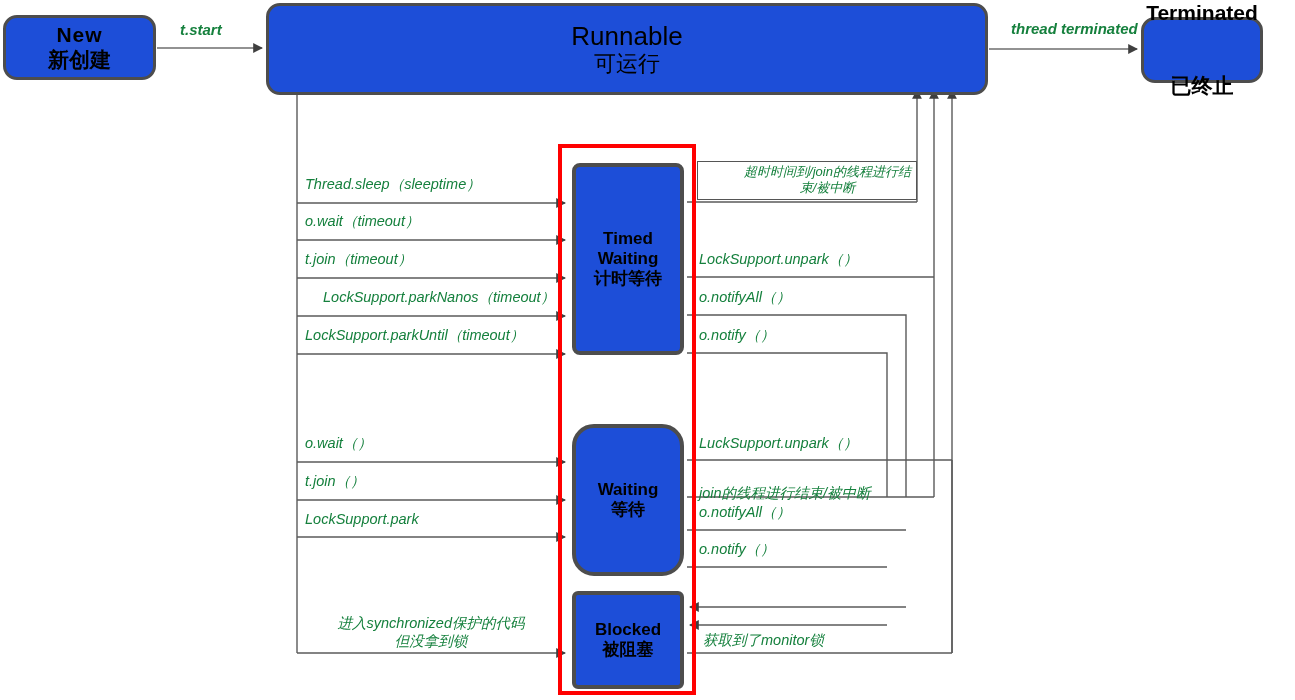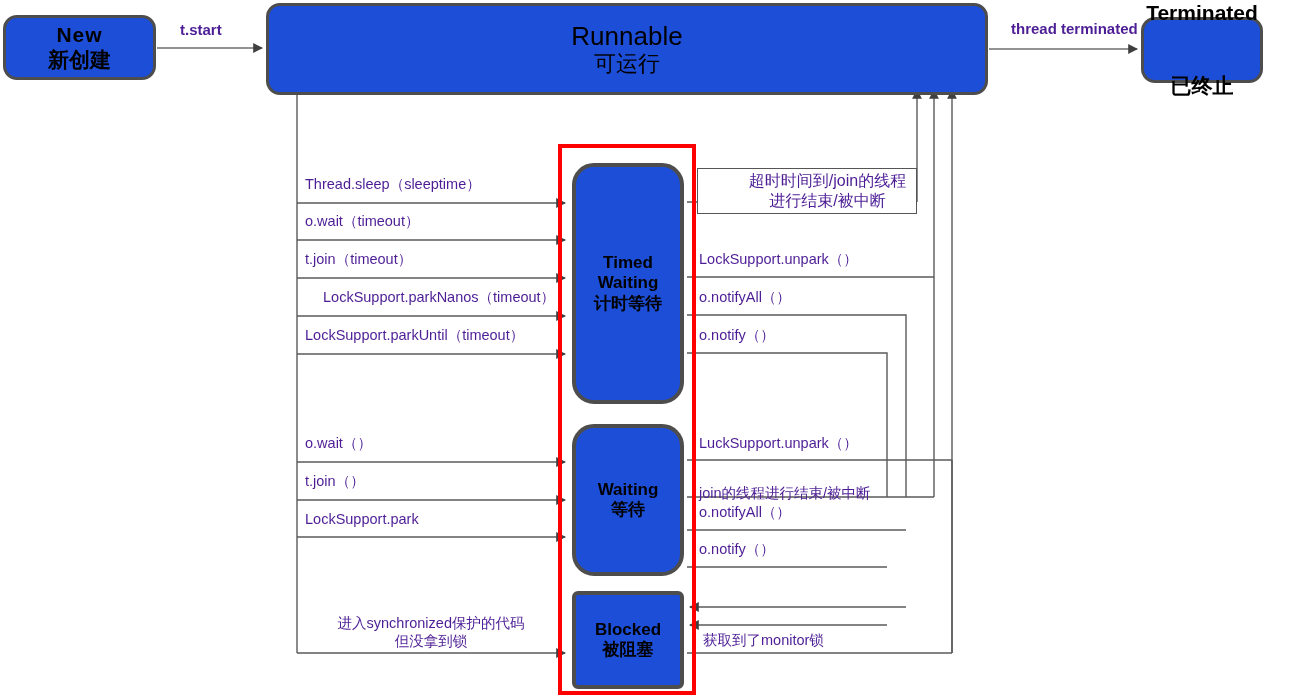--- a/index.html
+++ b/index.html
@@ -40,8 +40,9 @@
     border:4px solid #ff0000;box-sizing:border-box;background:transparent;
   }
   .edge-label{
-    position:absolute;font-size:14.5px;color:#4c1d95;white-space:nowrap;
+    position:absolute;font-size:14.5px;color:#15803d;white-space:nowrap;
     line-height:1.25;
+    font-style:italic;
   }
   .edge-label.boxed{
     border:1px solid #555;background:#fff;padding:2px 3px;

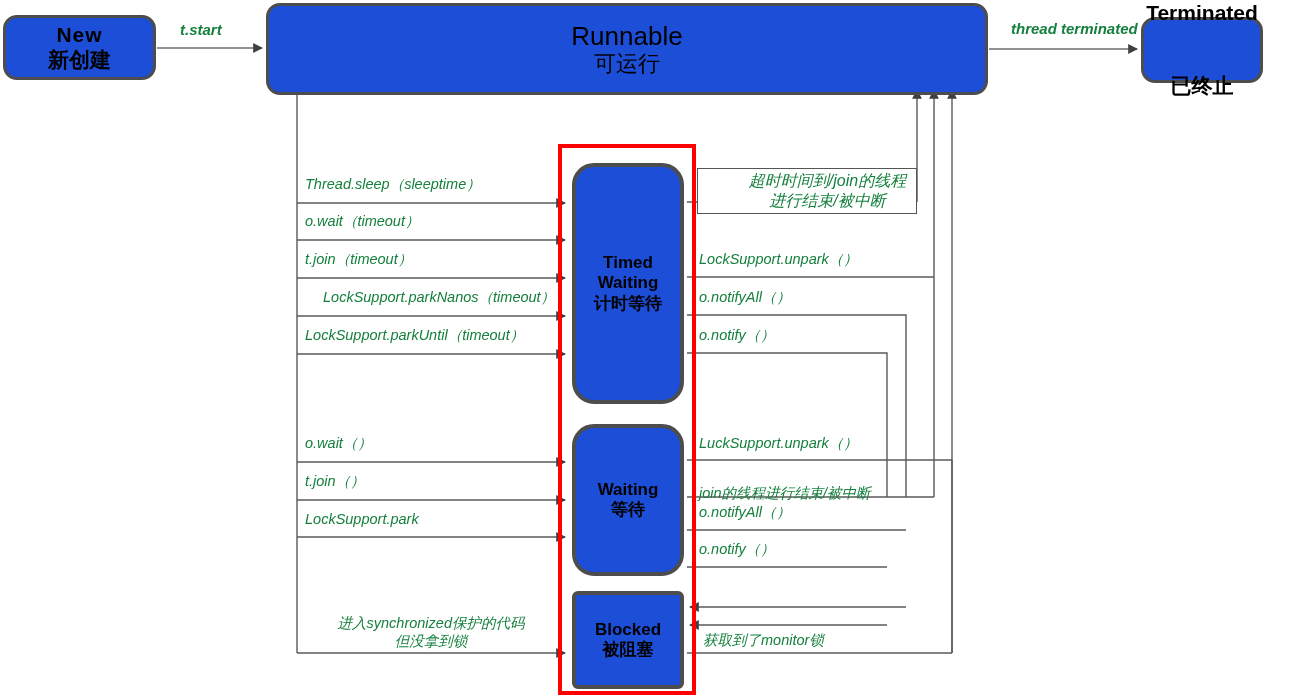--- a/index.html
+++ b/index.html
@@ -154,7 +154,7 @@
 <div class="edge-label ctr" style="left:297px;top:614px;width:268px;">进入synchronized保护的代码</div>
 <div class="edge-label ctr" style="left:297px;top:632px;width:268px;">但没拿到锁</div>
 
-<div class="edge-label boxed" style="left:697px;top:168px;width:220px;font-size:16px;padding-left:44px;">超时时间到/join的线程进行结束/被中断</div>
+<div class="edge-label boxed" style="left:697px;top:161px;width:220px;font-size:13px;padding-left:44px;">超时时间到/join的线程进行结束/被中断</div>
 <div class="edge-label" style="left:699px;top:250px;">LockSupport.unpark（）</div>
 <div class="edge-label" style="left:699px;top:288px;">o.notifyAll（）</div>
 <div class="edge-label" style="left:699px;top:326px;">o.notify（）</div>

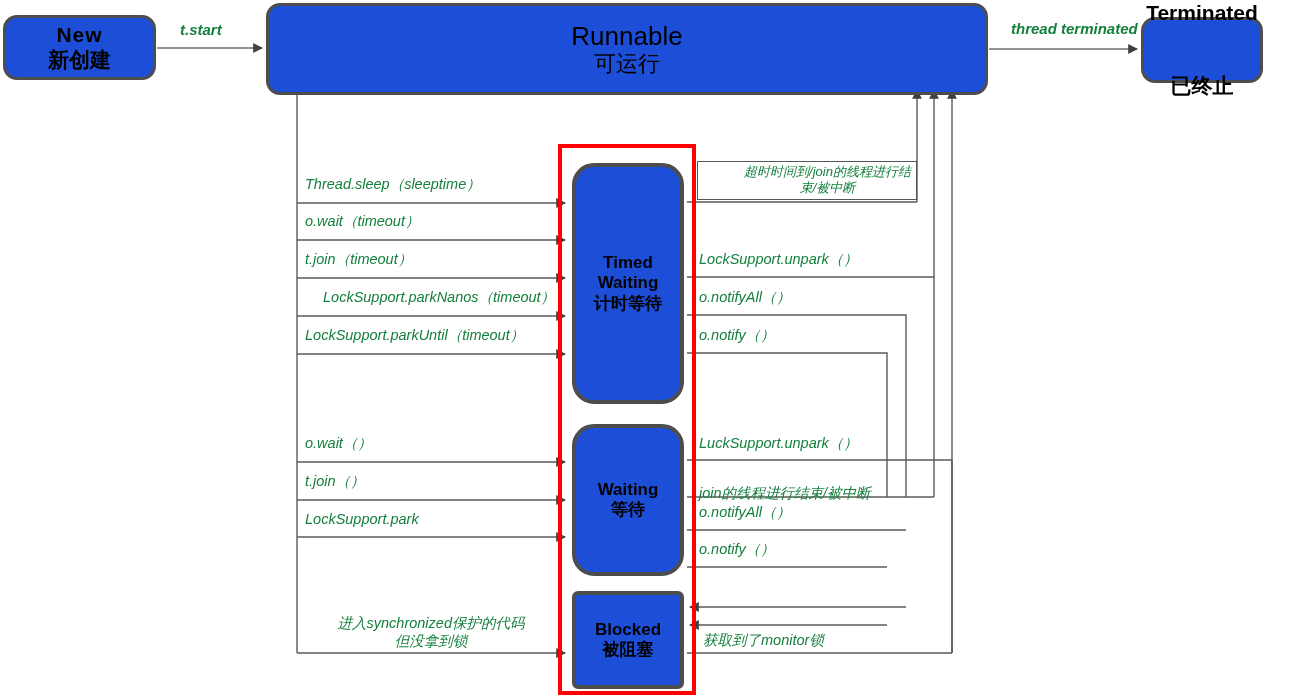--- a/index.html
+++ b/index.html
@@ -26,7 +26,7 @@
   #box-terminated{left:1141px;top:17px;width:122px;height:66px;gap:48px;}
   #box-terminated .state-en{font-size:21px;letter-spacing:0px;}
   #box-terminated .state-zh{font-size:21px;}
-  #box-timed{left:572px;top:163px;width:112px;height:241px;border-width:4px;border-radius:22px;}
+  #box-timed{left:572px;top:163px;width:112px;height:192px;border-width:4px;border-radius:8px;}
   #box-timed .state-en{font-size:17px;}
   #box-timed .state-zh{font-size:17px;}
   #box-waiting{left:572px;top:424px;width:112px;height:152px;border-width:4px;border-radius:22px;}

